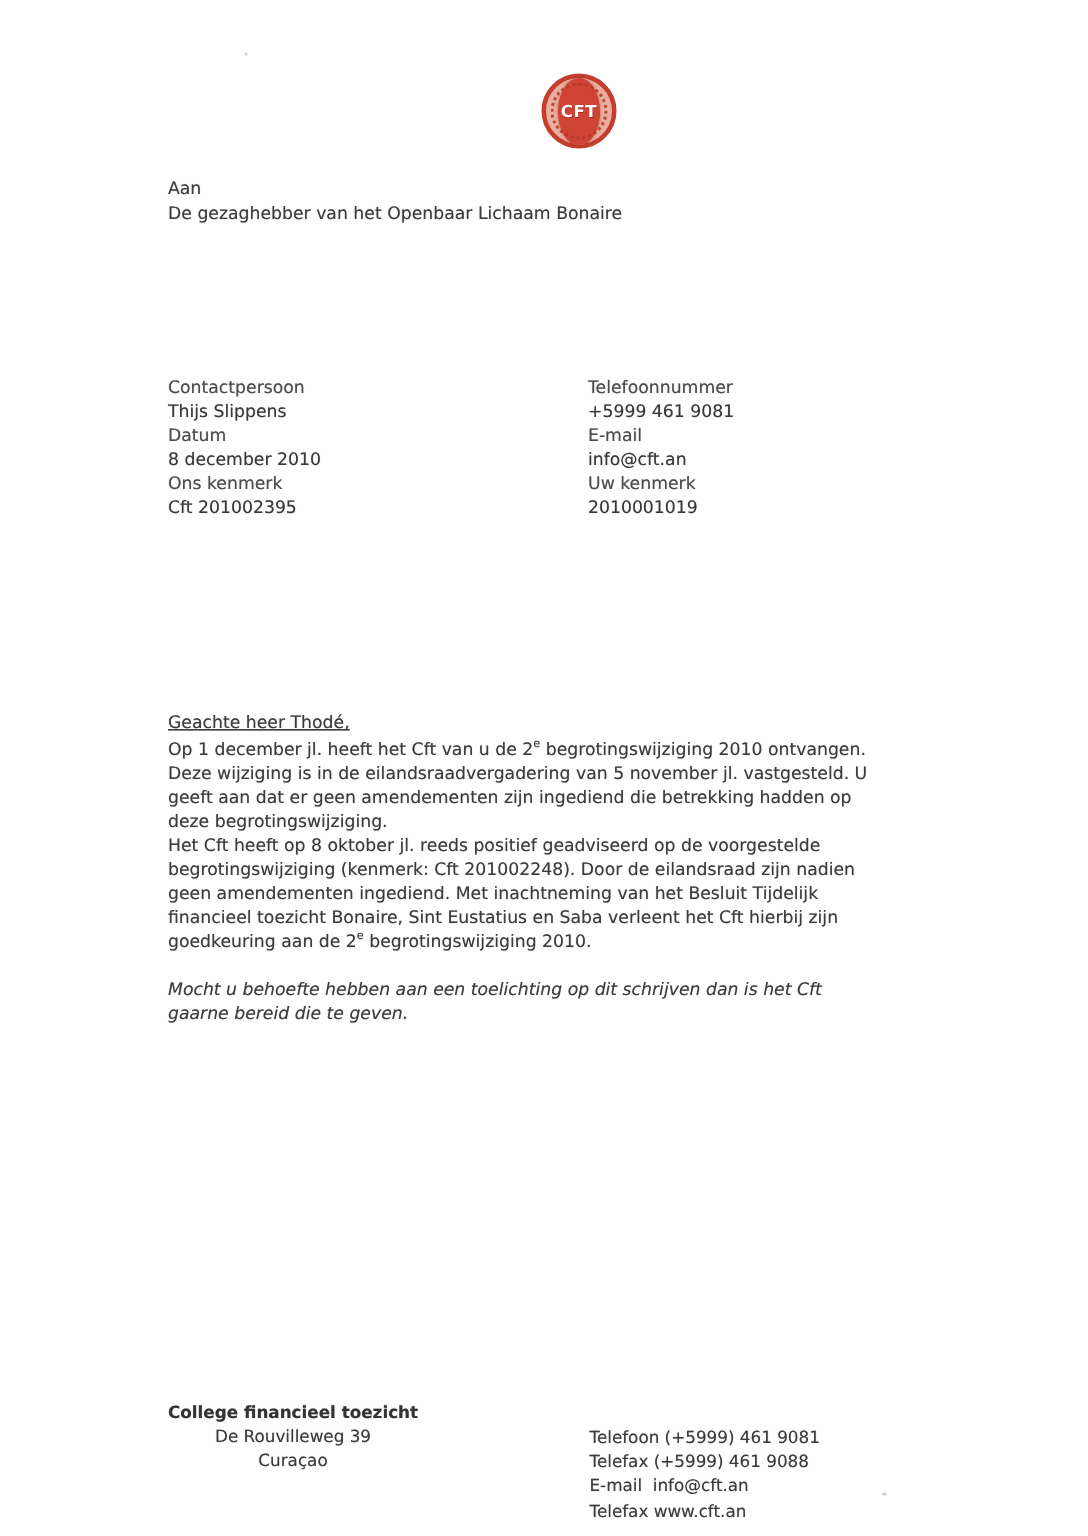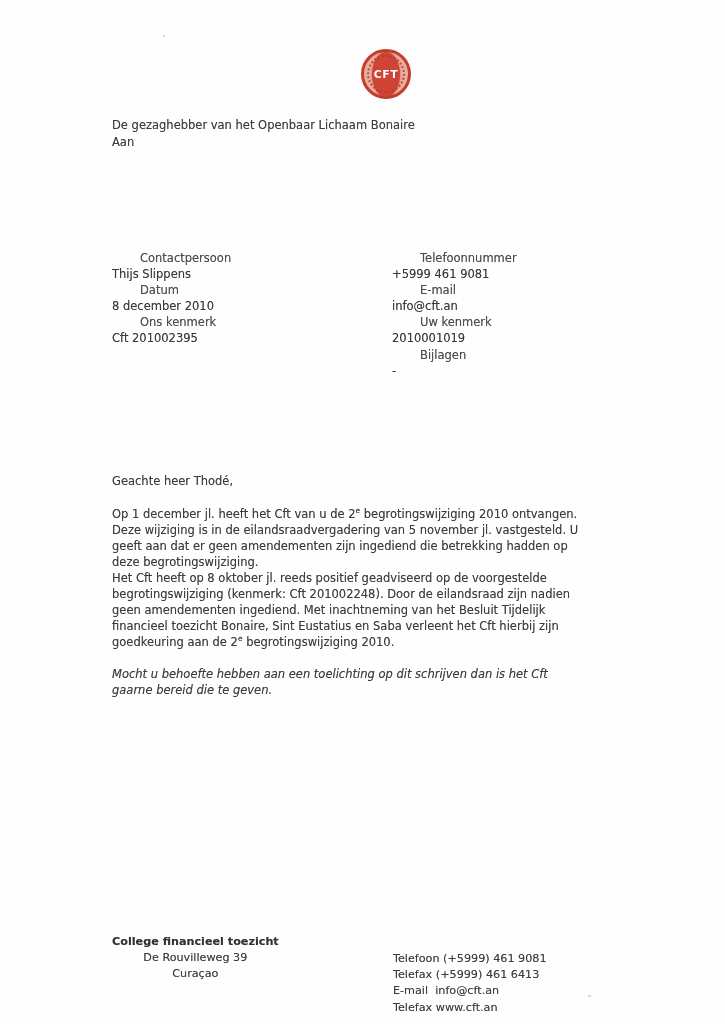--- a/index.html
+++ b/index.html
@@ -93,8 +93,8 @@
   </div>
 
   <div class="recipient txt">
+    <div>Aan</div>
     <div>De gezaghebber van het Openbaar Lichaam Bonaire</div>
-    <div>Aan</div>
   </div>
 
   <div class="meta txt">

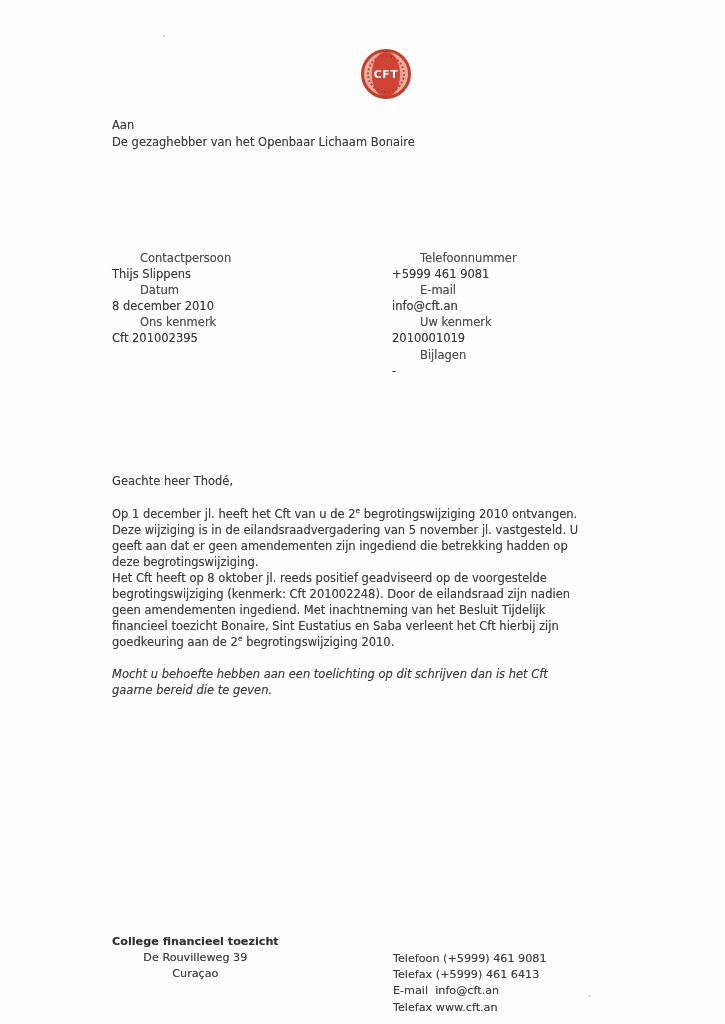--- a/index.html
+++ b/index.html
@@ -56,7 +56,7 @@
   .meta-col.left  { left: 0; }
   .meta-col.right { left: 280px; }
   .meta-pair div { line-height: 16.1px; }
-  .meta-label { color: #4c4c4c; margin-left: 28px; }
+  .meta-label { color: #4c4c4c; }
   .meta-value { color: #383838; }
 
   .subject { position: absolute; left: 112px; top: 399px; }

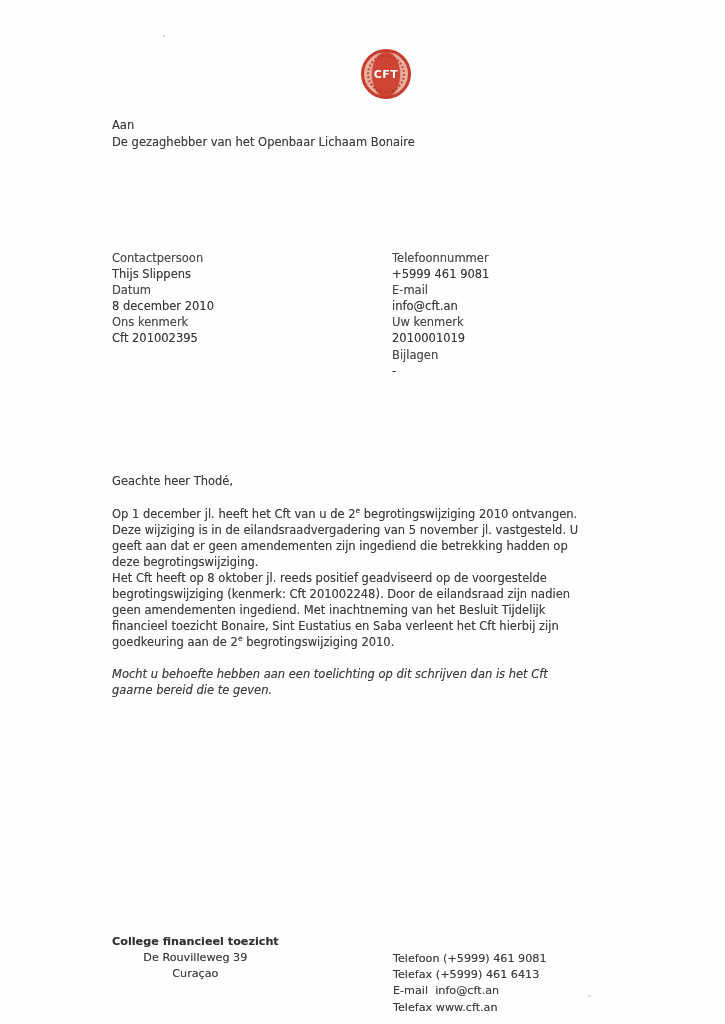--- a/index.html
+++ b/index.html
@@ -125,10 +125,6 @@
         <div class="meta-label">Uw kenmerk</div>
         <div class="meta-value">2010001019</div>
       </div>
-      <div class="meta-pair">
-        <div class="meta-label">Bijlagen</div>
-        <div class="meta-value">-</div>
-      </div>
     </div>
   </div>
 

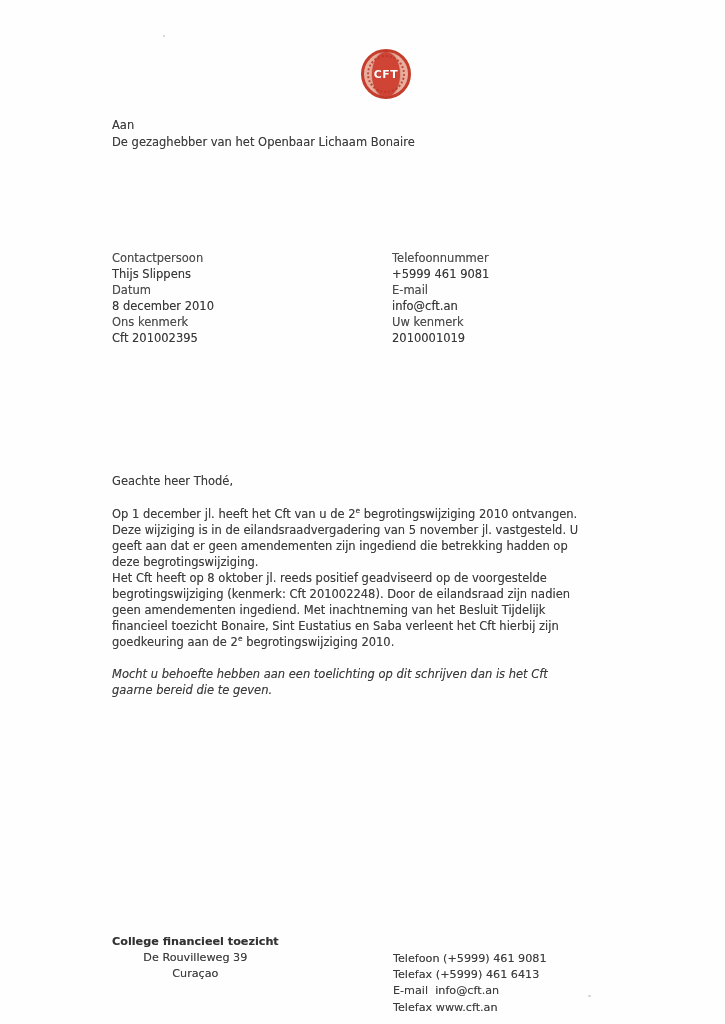--- a/index.html
+++ b/index.html
@@ -63,7 +63,7 @@
   .subject div { line-height: 16px; }
 
   .body-block { position: absolute; left: 112px; top: 473px; width: 470px; }
-  .salutation { margin-bottom: 17px; }
+  .salutation { margin-bottom: 2px; text-decoration: underline; }
   .para { white-space: pre-wrap; }
   .para + .para { margin-top: 16px; font-style: italic; }
   sup { font-size: 7.5px; vertical-align: super; line-height: 0; }

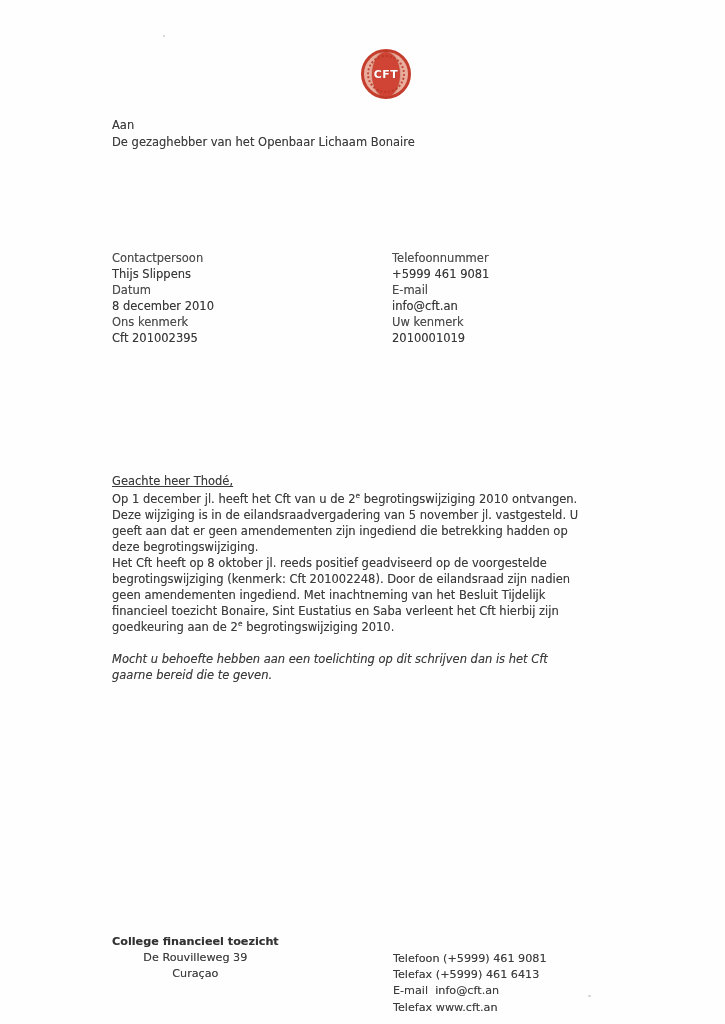--- a/index.html
+++ b/index.html
@@ -144,7 +144,7 @@
     </div>
     <div class="footer-right">
       <div>Telefoon (+5999) 461 9081</div>
-      <div>Telefax (+5999) 461 6413</div>
+      <div>Telefax (+5999) 461 9088</div>
       <div>E-mail  info@cft.an</div>
       <div>Telefax www.cft.an</div>
     </div>

